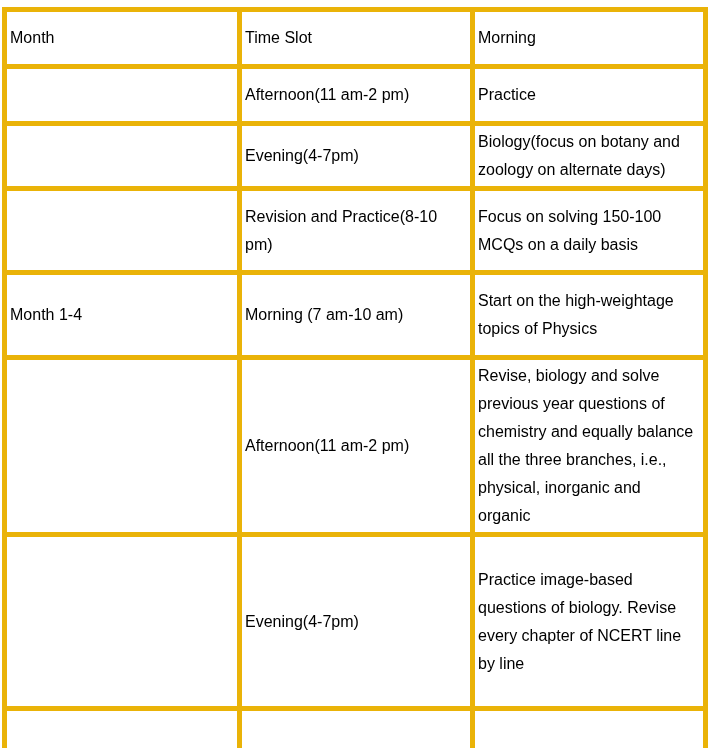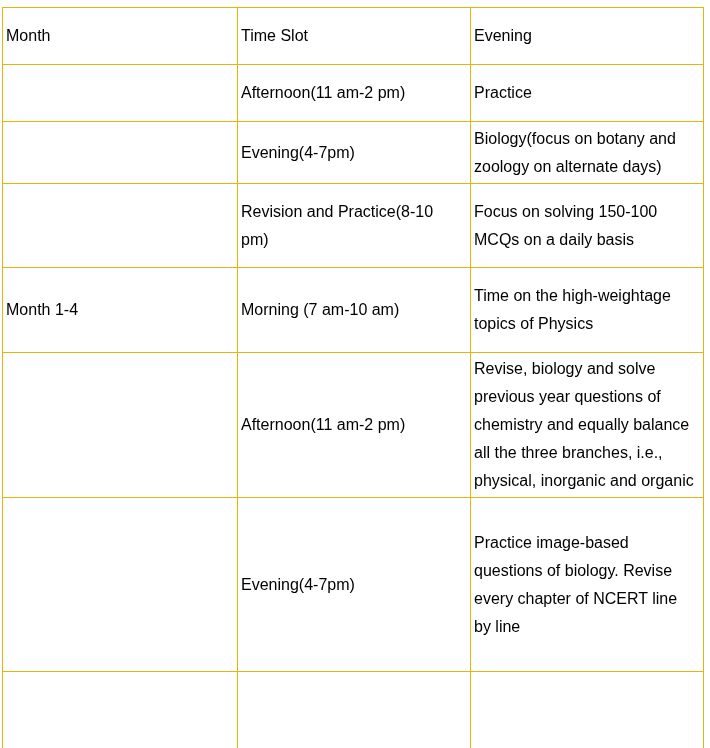--- a/index.html
+++ b/index.html
@@ -29,7 +29,7 @@
   col.c2 { width: 233px; }
   col.c3 { width: 233px; }
   th, td {
-    border: 1px solid #eab308;
+    border: 5px solid #eab308;
     font-weight: normal;
     text-align: left;
     vertical-align: middle;

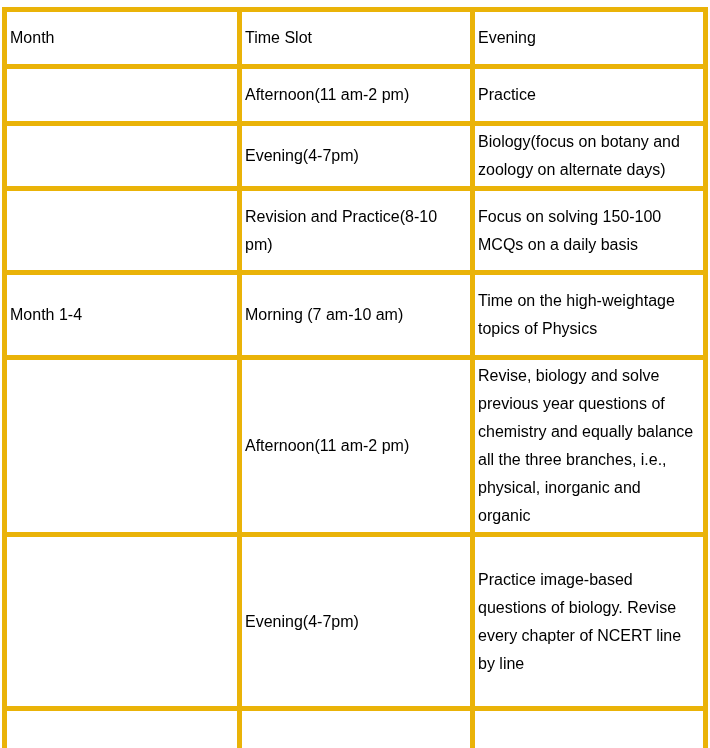--- a/index.html
+++ b/index.html
@@ -62,7 +62,7 @@
       <tr>
         <th>Month</th>
         <th>Time Slot</th>
-        <th>Evening</th>
+        <th>Morning</th>
       </tr>
     </thead>
     <tbody>

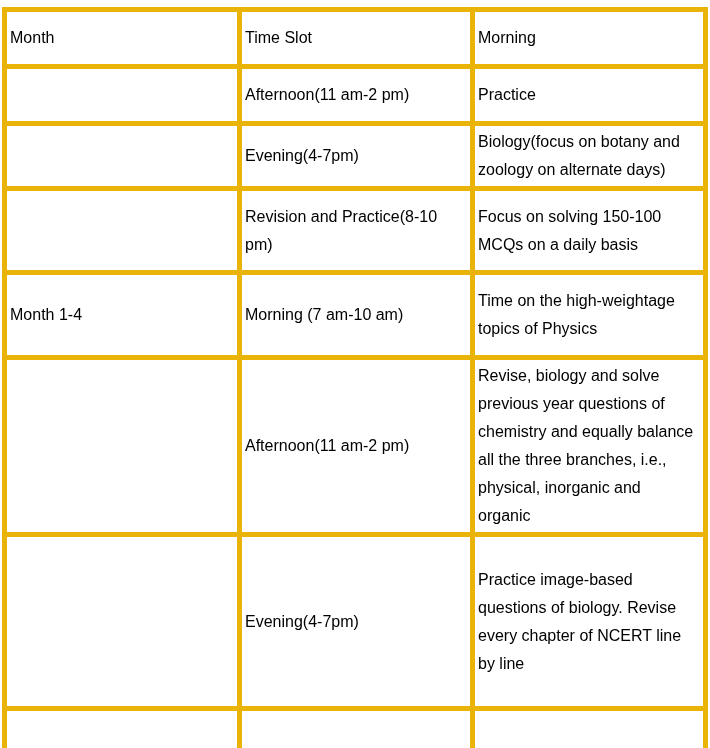--- a/index.html
+++ b/index.html
@@ -84,7 +84,7 @@
       <tr>
         <td>Month 1-4</td>
         <td>Morning (7 am-10 am)</td>
-        <td>Time on the high-weightage topics of Physics</td>
+        <td>Start on the high-weightage topics of Physics</td>
       </tr>
       <tr>
         <td></td>

